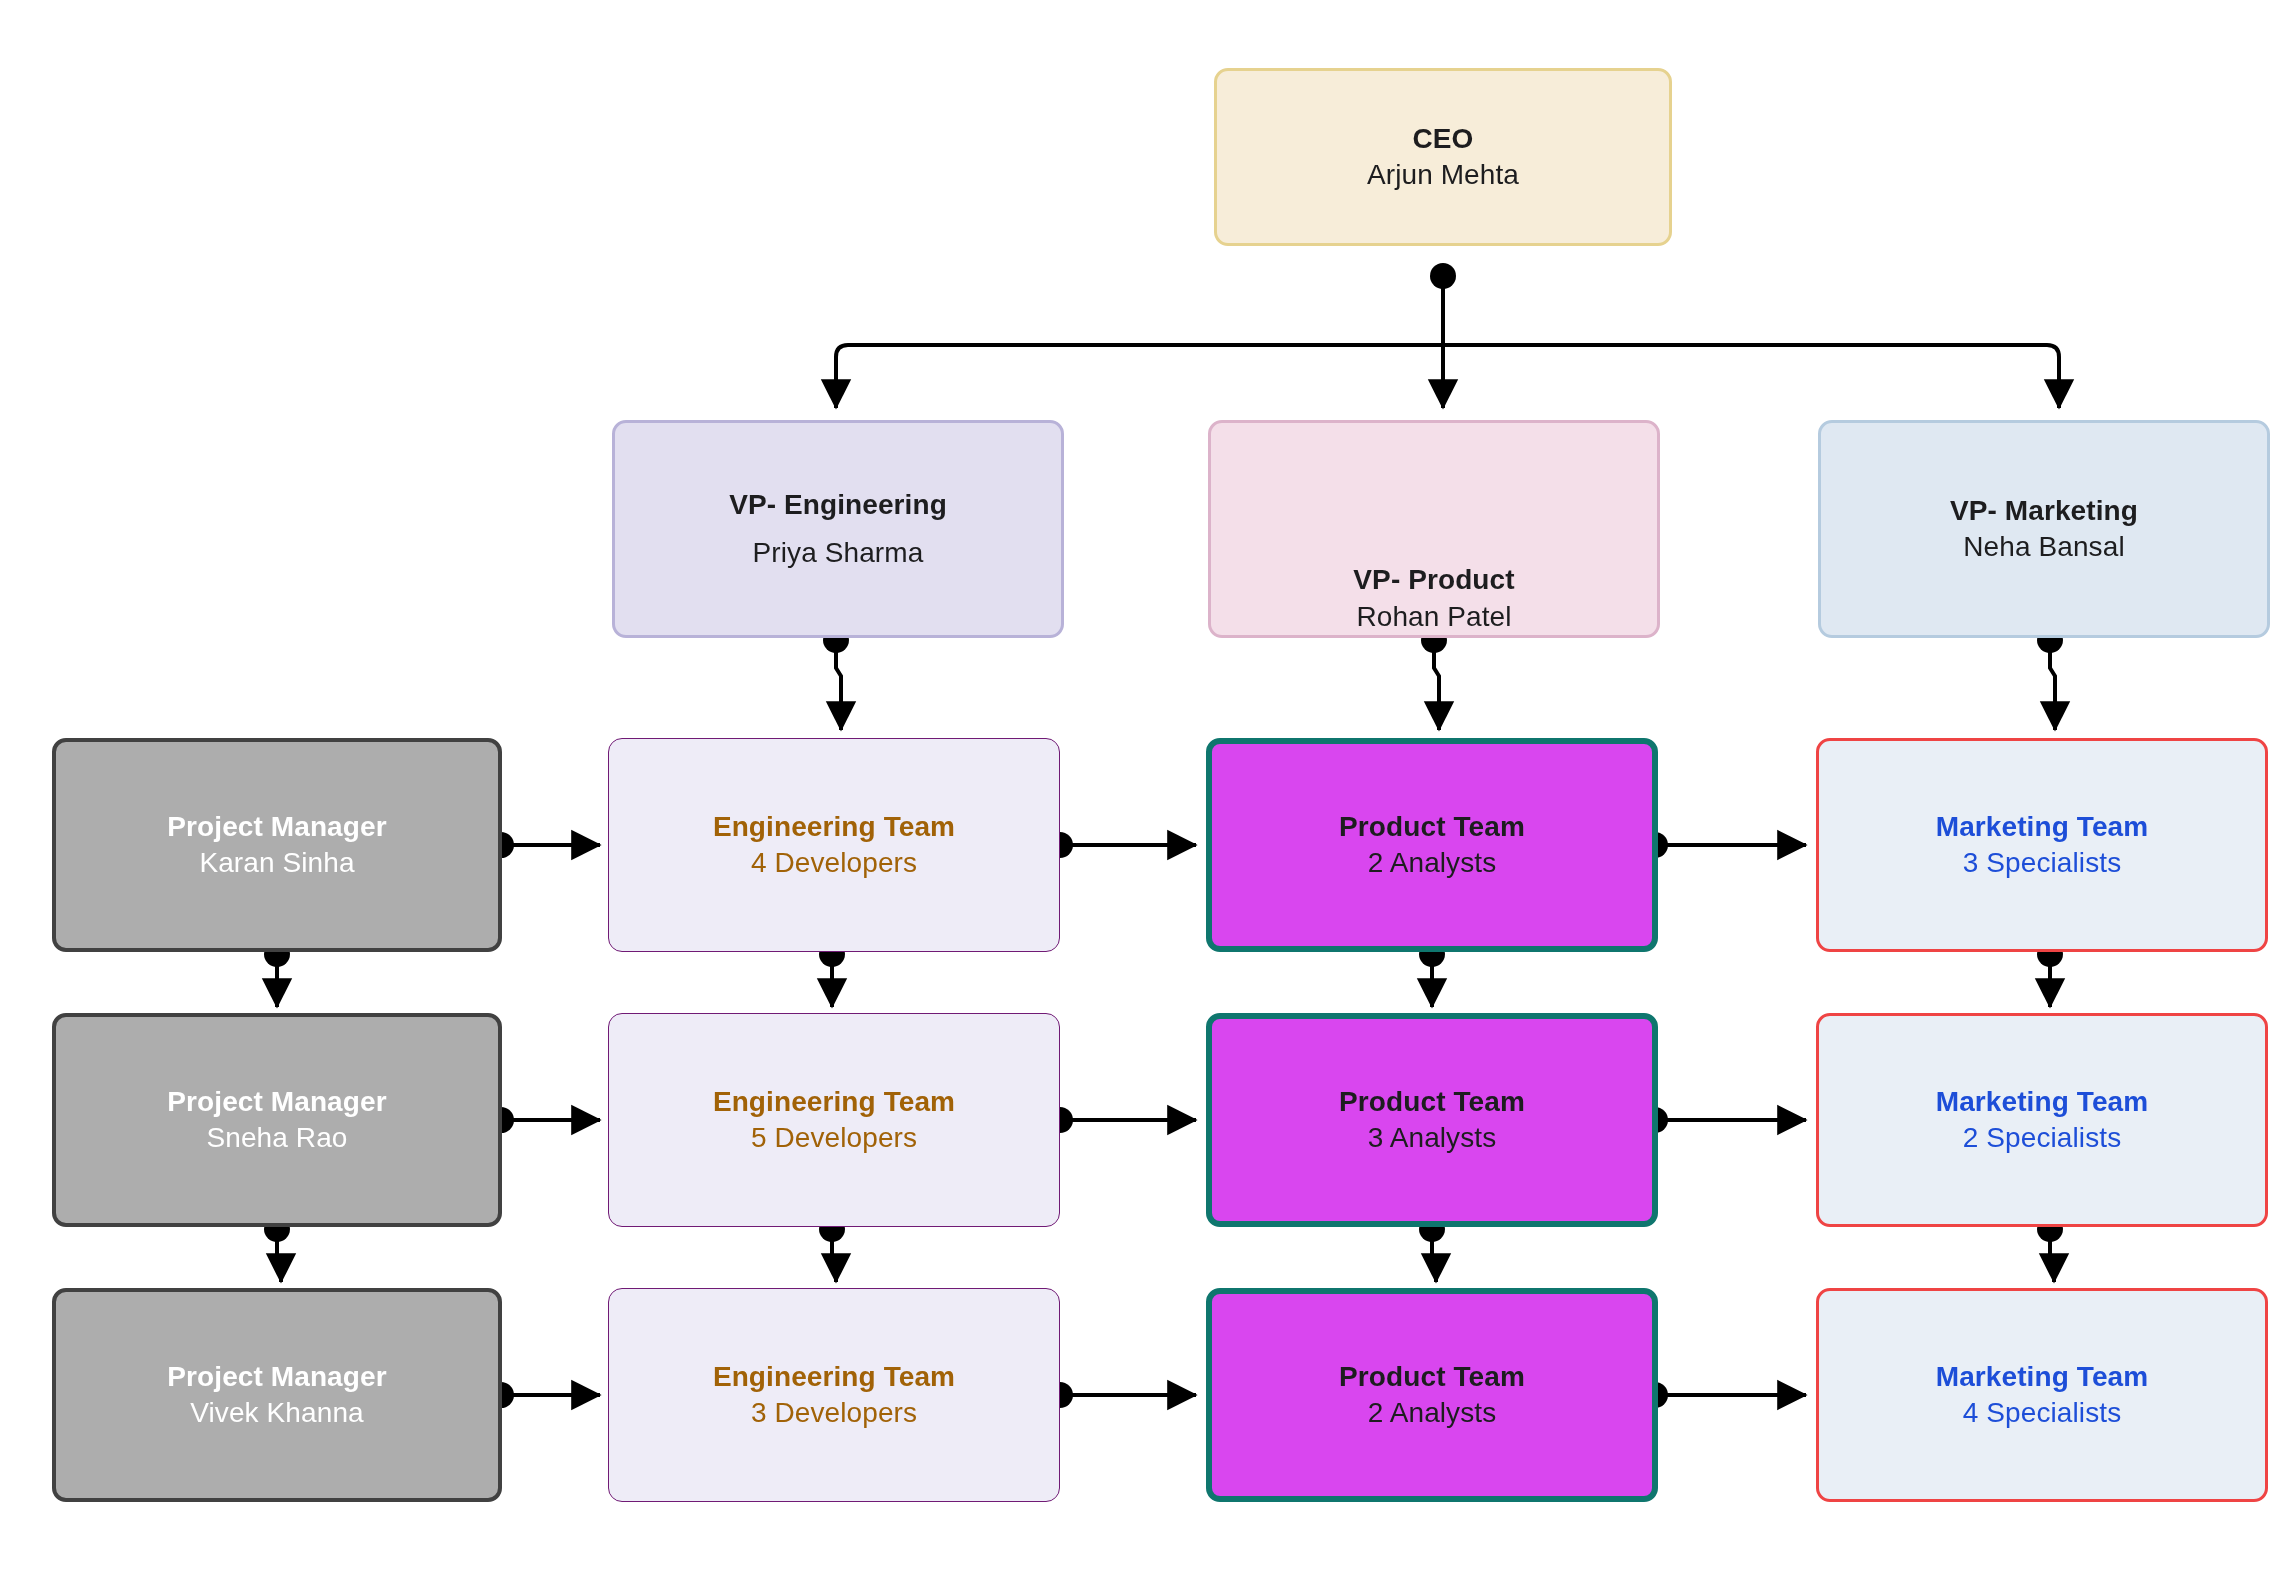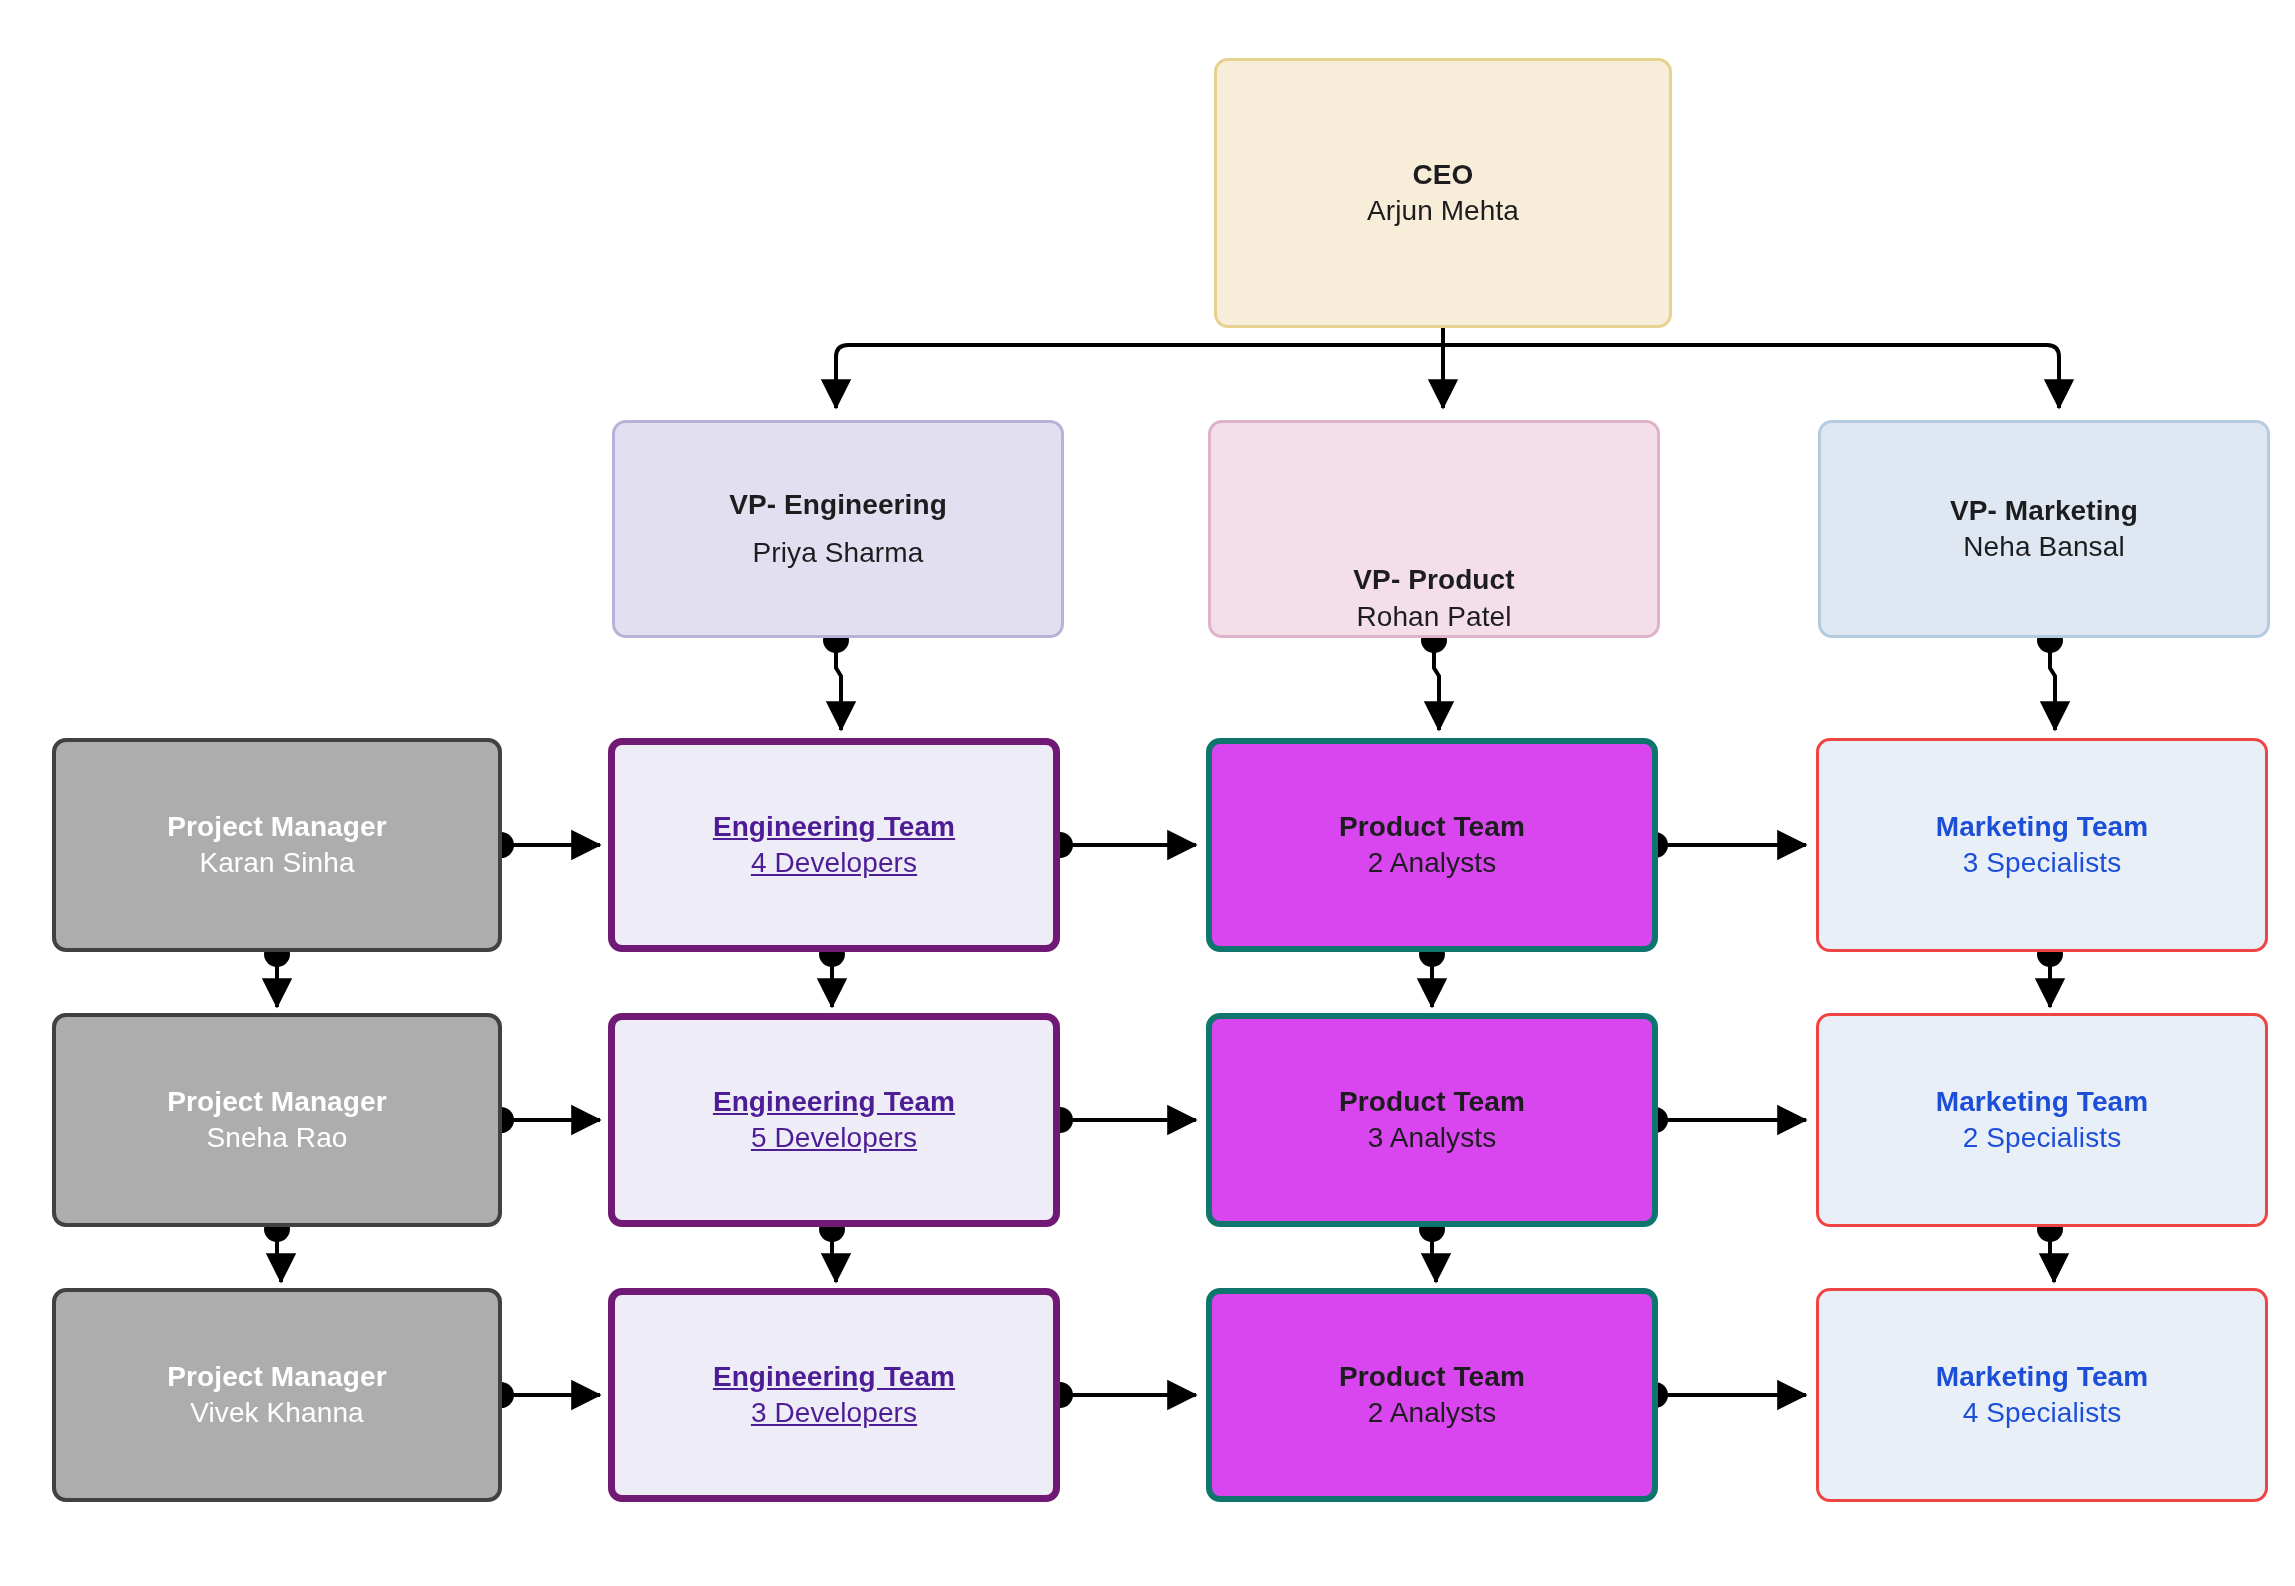--- a/index.html
+++ b/index.html
@@ -171,7 +171,7 @@
     </g>
   </svg>
 
-  <div class="node n-ceo" style="left:1214px; top:58px; width:458px; height:270px;">
+  <div class="node n-ceo" style="left:1214px; top:68px; width:458px; height:178px;">
     <div class="title">CEO</div>
     <div class="sub">Arjun Mehta</div>
   </div>

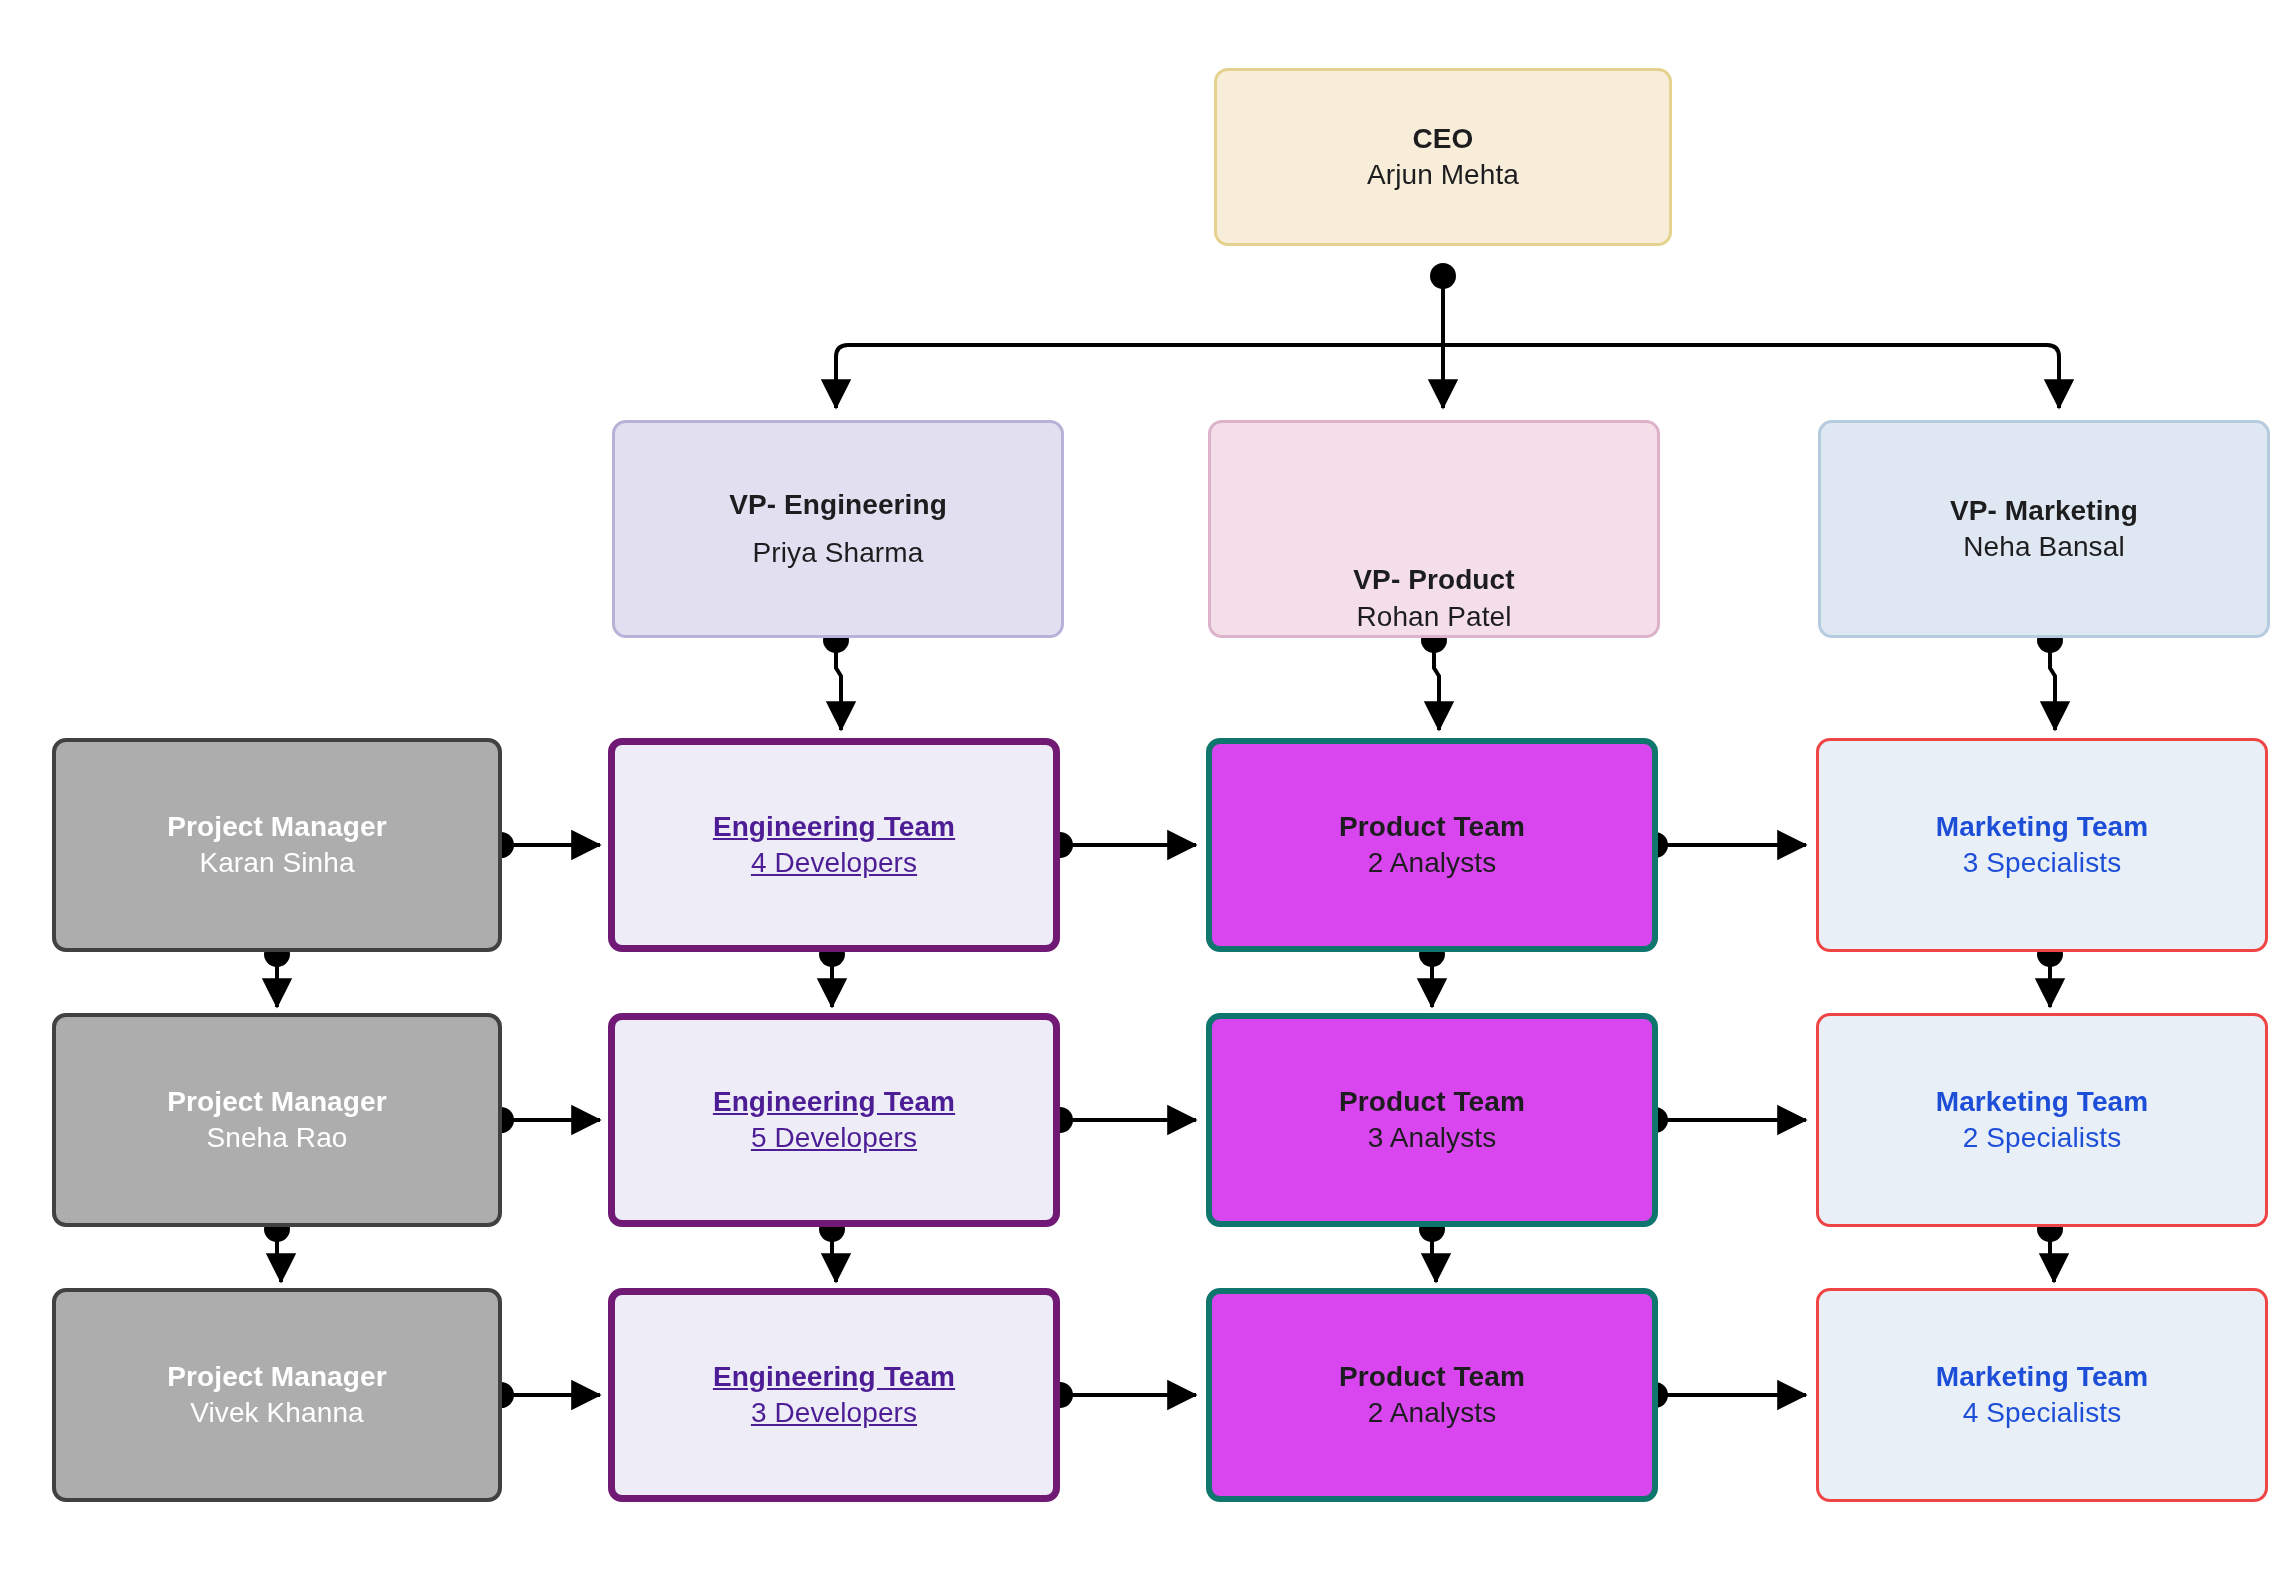--- a/index.html
+++ b/index.html
@@ -53,7 +53,7 @@
   .n-vp-eng   { background:#e2dff0; border:3px solid #b8b2d8; color:#1d1d1f;gap:11px; }
   .n-vp-prod  { background:#f4dfe9; border:3px solid #dcb3ca; color:#1d1d1f; }
   .n-vp-mkt   { background:#dfe8f2; border:3px solid #b5cbdf; color:#1d1d1f; }
-  .n-team-eng { background:#eeecf7; border:7px solid #701a75; color:#4c1d95;text-decoration:underline; }
+  .n-team-eng { background:#eeecf7; border:1px solid #701a75; color:#a16207; }
   .n-team-prod{ background:#d946ef; border:6px solid #0f766e; color:#1d1d1f;text-align:center; }
   .n-team-mkt { background:#e9eff6; border:3px solid #ef4444; color:#1d4ed8; }
   .n-pm       { background:#adadad; border:4px solid #414141; color:#ffffff; }

